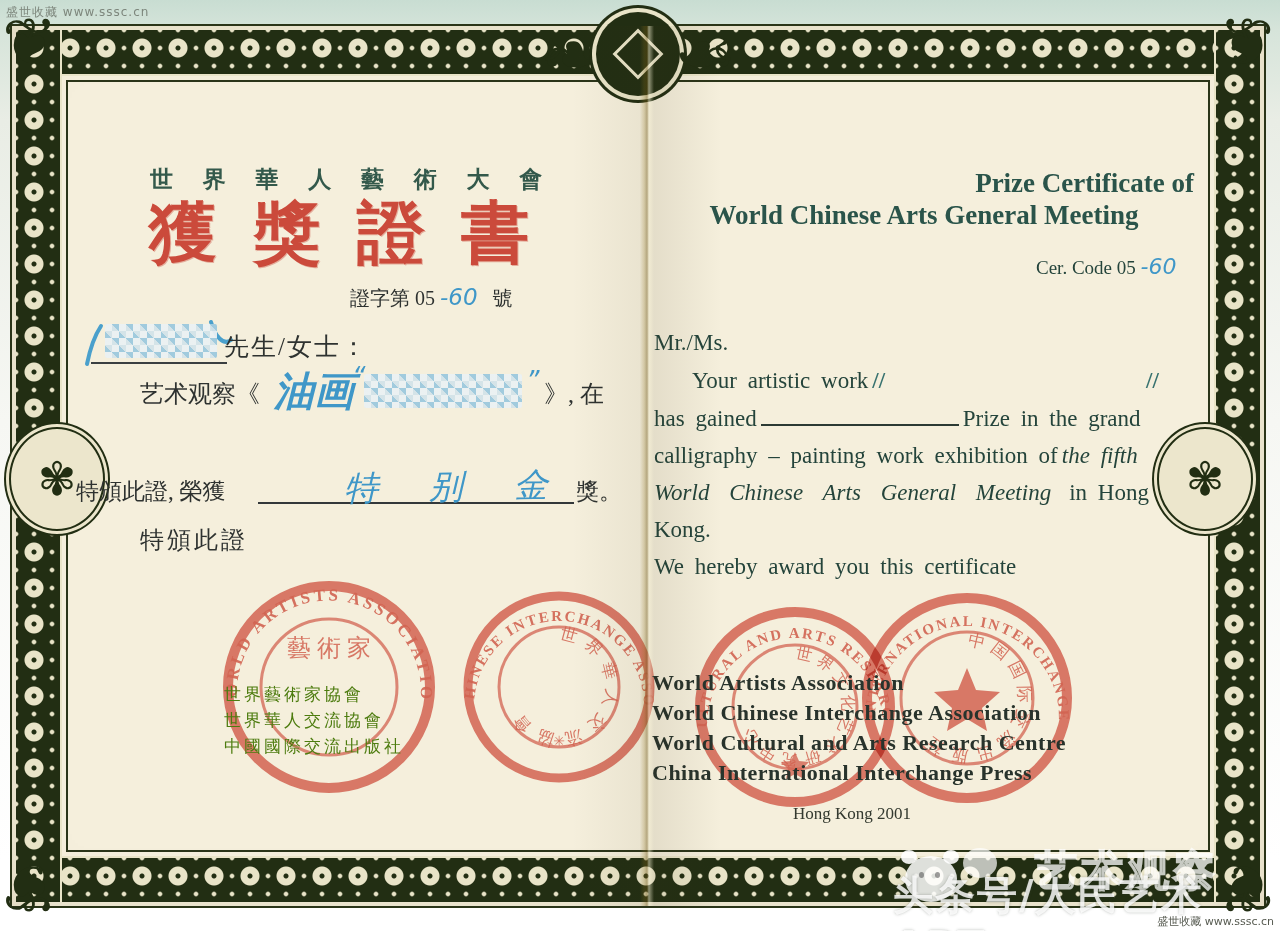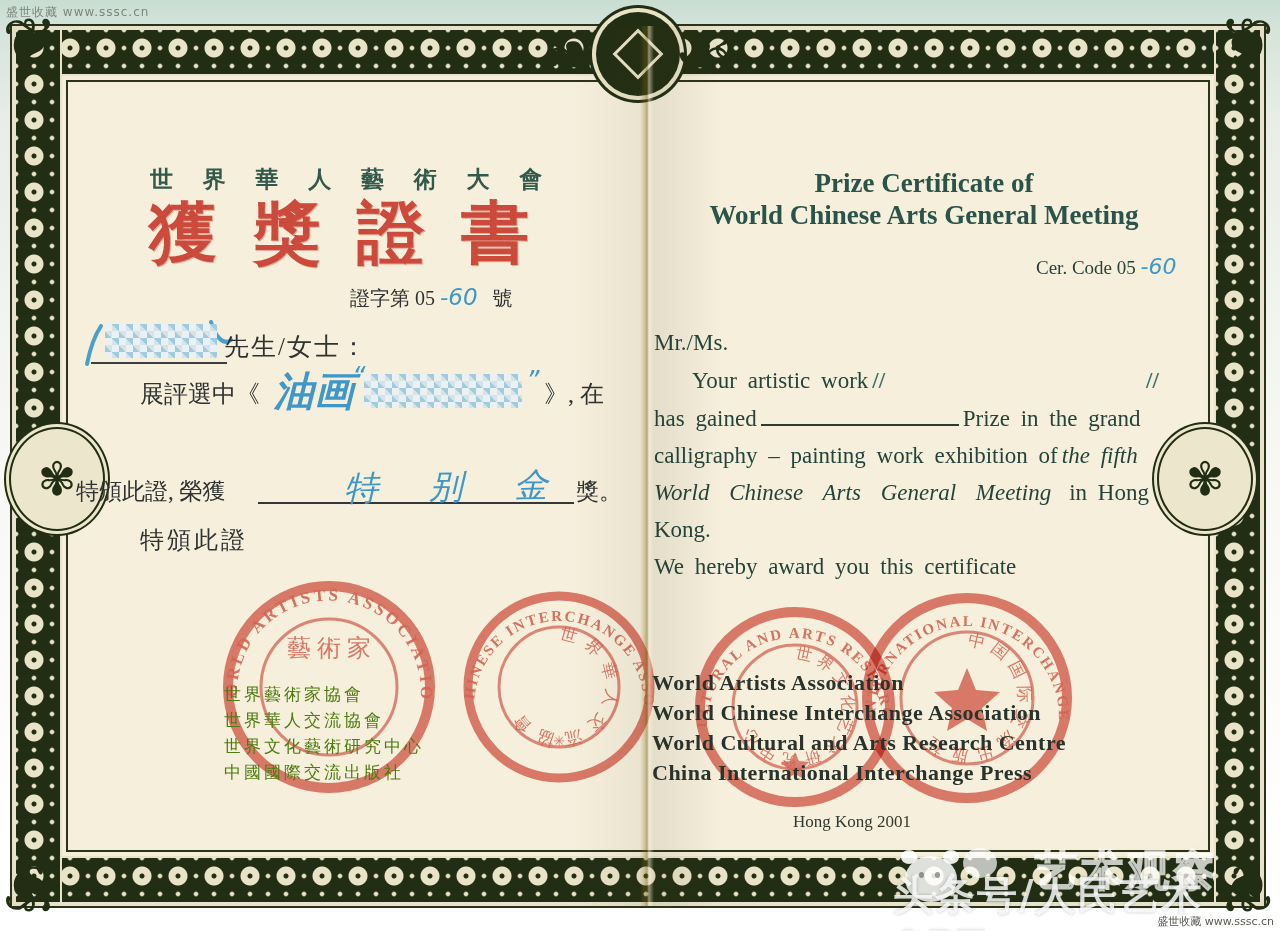--- a/index.html
+++ b/index.html
@@ -194,7 +194,7 @@
   </div>
 
   <div class="page right-page">
-    <div class="abs r-title" style="top:142px;left:10px;">Prize Certificate of</div>
+    <div class="abs r-title" style="top:142px;left:10px;text-align:right;">Prize Certificate of</div>
     <div class="abs r-title" style="top:174px;left:10px;">World Chinese Arts General Meeting</div>
 
     <div class="abs" style="top:228px;left:392px;font-size:19px;">

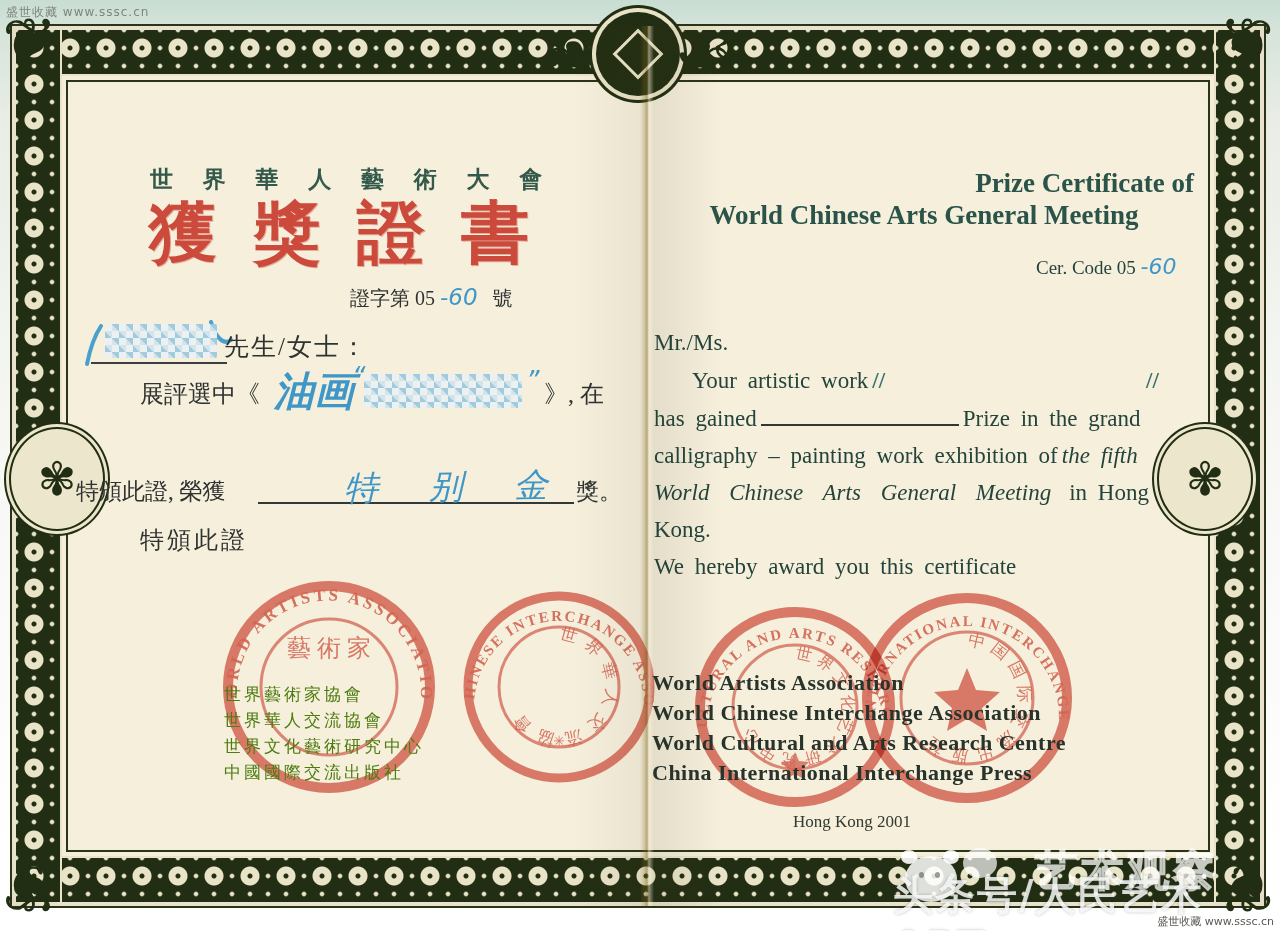--- a/index.html
+++ b/index.html
@@ -140,7 +140,7 @@
     </div>
     <div class="abs cn-text" style="top:304px;left:172px;font-size:25px;letter-spacing:2px;">先生/女士：</div>
 
-    <div class="abs cn-text" style="top:352px;left:88px;font-size:24px;">展評選中《</div>
+    <div class="abs cn-text" style="top:352px;left:88px;font-size:24px;">艺术观察《</div>
     <div class="abs hand" style="top:338px;left:222px;font-size:40px;font-weight:bold;">油画</div>
     <span class="abs hand" style="top:336px;left:300px;font-size:26px;">“</span>
     <div class="mosaic abs" style="top:348px;left:312px;width:158px;height:34px;"></div>

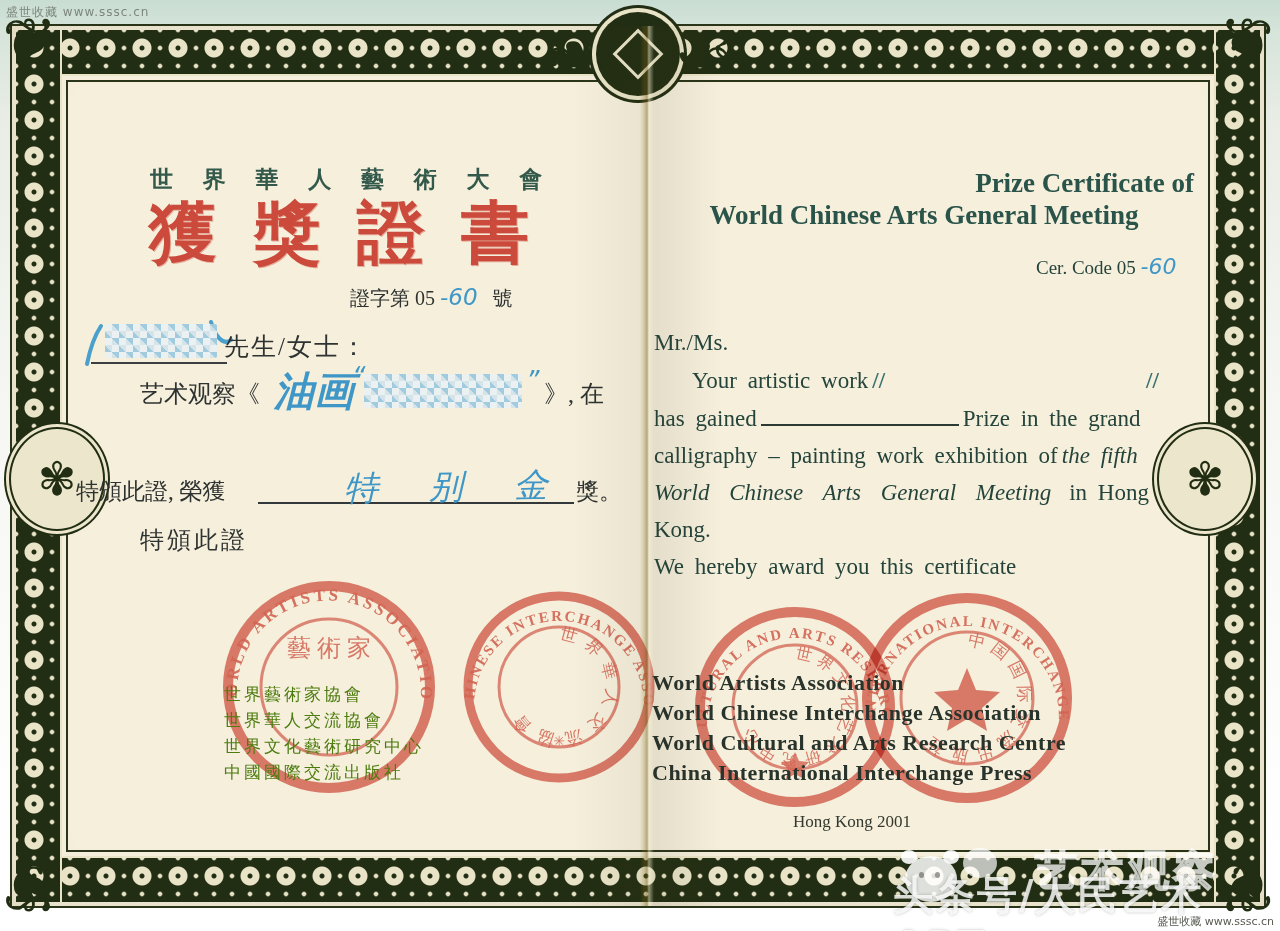--- a/index.html
+++ b/index.html
@@ -188,7 +188,6 @@
     <div class="abs org-block" style="top:656px;left:172px;">
       <div class="org-line-cn">世界藝術家協會</div>
       <div class="org-line-cn">世界華人交流協會</div>
-      <div class="org-line-cn">世界文化藝術研究中心</div>
       <div class="org-line-cn">中國國際交流出版社</div>
     </div>
   </div>

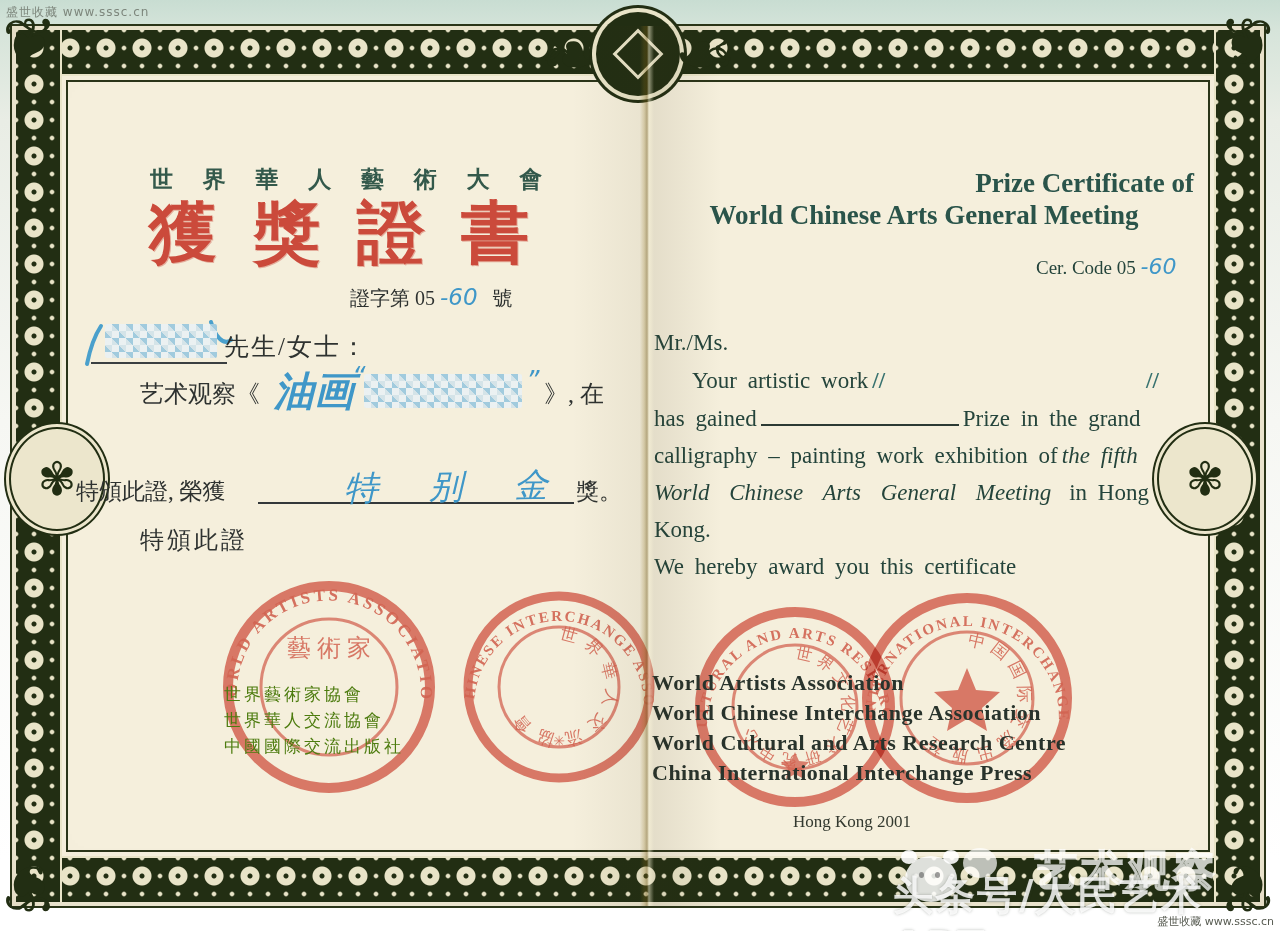--- a/index.html
+++ b/index.html
@@ -265,7 +265,7 @@
       <div class="org-line-en">World Chinese Interchange Association</div>
       <div class="org-line-en">World Cultural and Arts Research Centre</div>
       <div class="org-line-en">China International Interchange Press</div>
-      <div class="year-en" style="margin-top:24px;">Hong Kong 2001</div>
+      <div class="year-en" style="margin-top:16px;">Hong Kong 2001</div>
     </div>
   </div>
 

